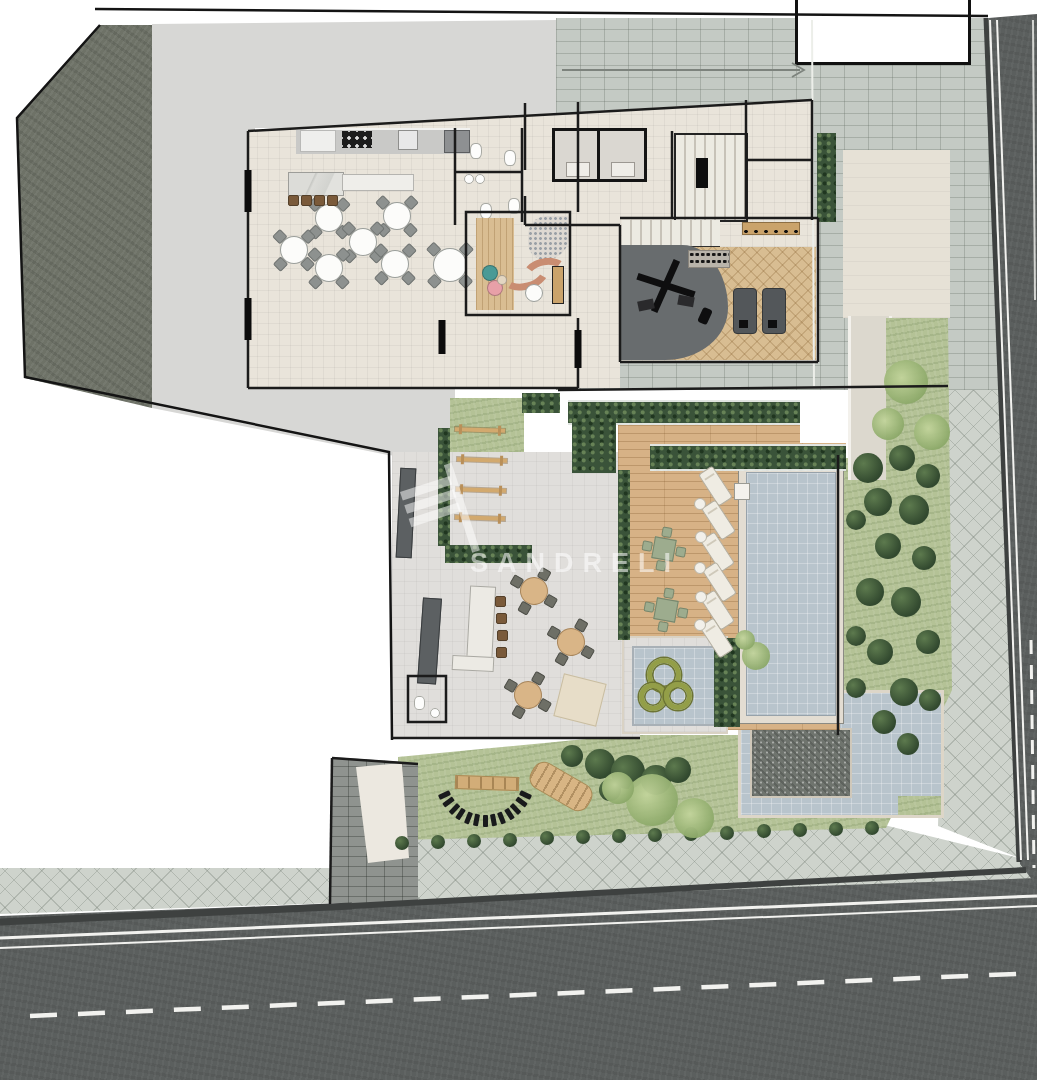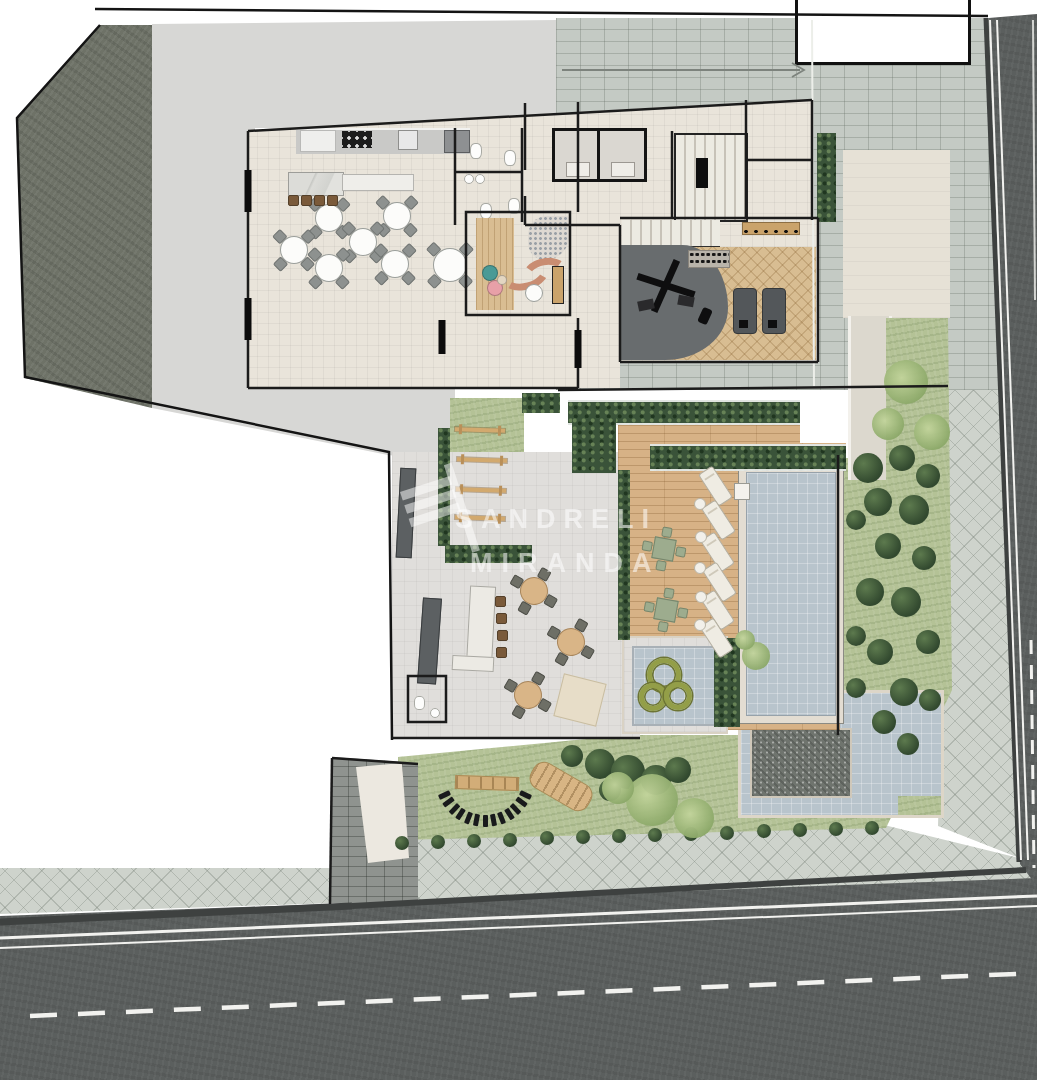--- a/index.html
+++ b/index.html
@@ -449,7 +449,6 @@
     </g>
   </svg>
 
-  <div class="wm-text" style="left:455px;top:506px;">SANDRELI</div>
   <div class="wm-text" style="left:470px;top:550px;letter-spacing:9px;">MIRANDA</div>
 </div>
 

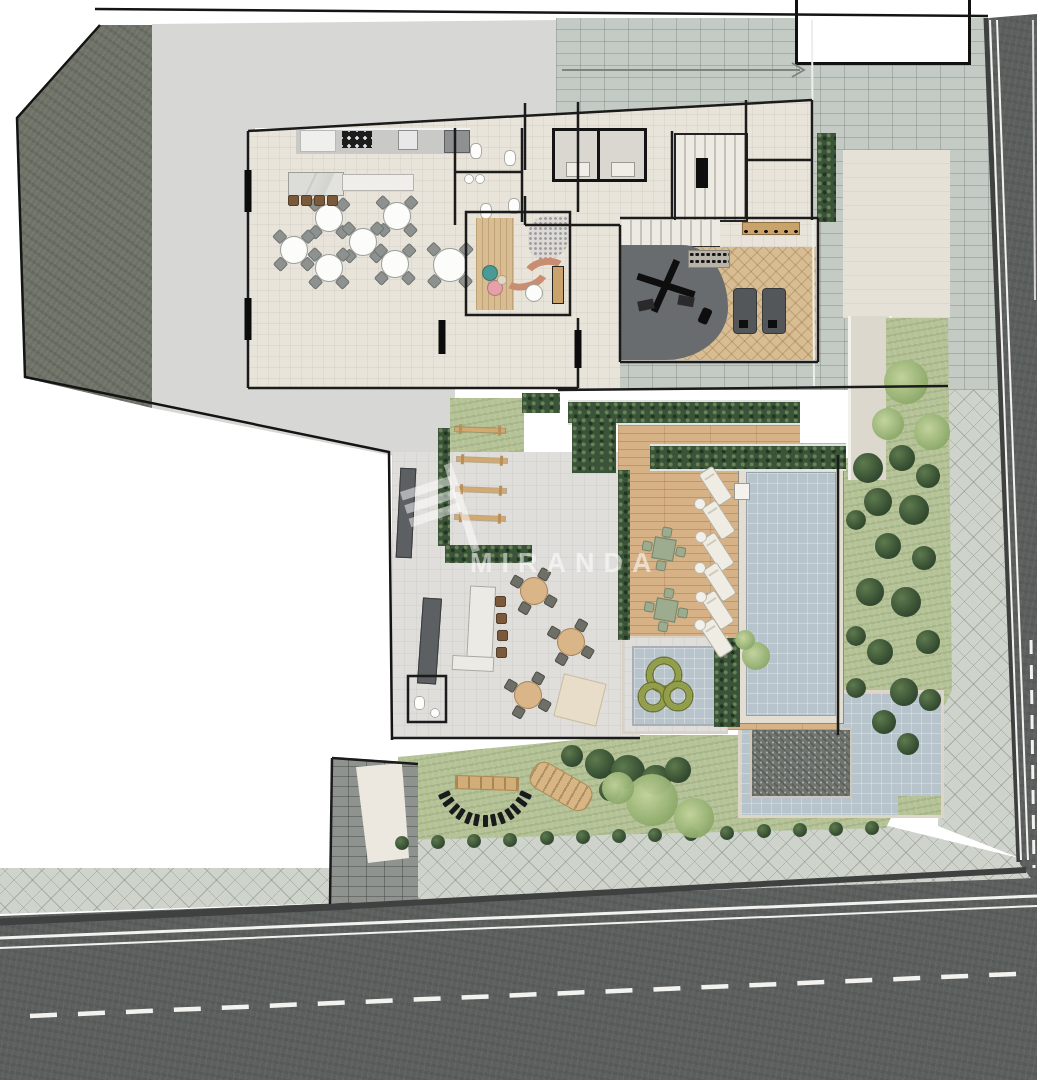--- a/index.html
+++ b/index.html
@@ -449,7 +449,7 @@
     </g>
   </svg>
 
-  <div class="wm-text" style="left:470px;top:550px;letter-spacing:9px;">MIRANDA</div>
+  <div class="wm-text" style="left:470px;top:550px;letter-spacing:9px;">SANDRELI</div>
 </div>
 
 </body></html>

